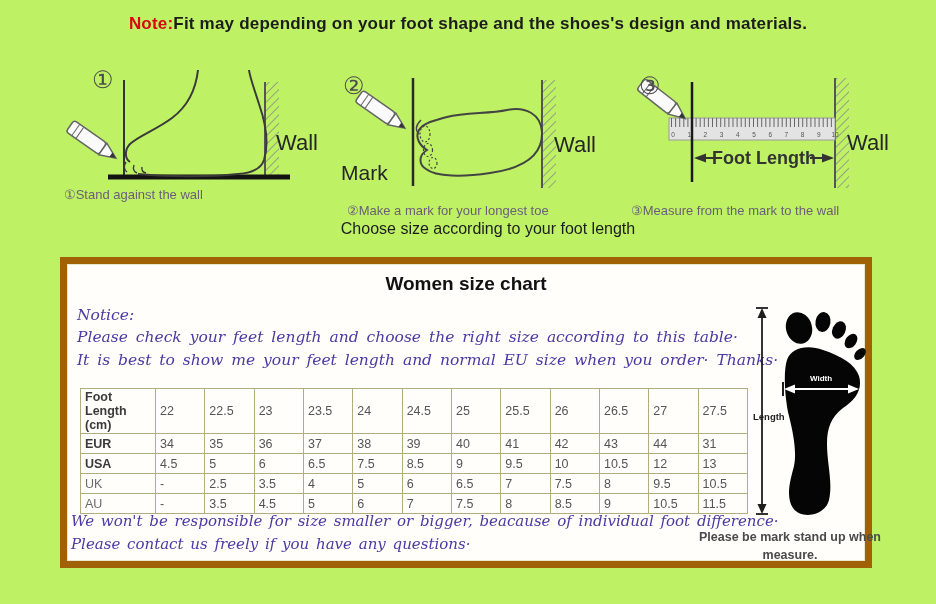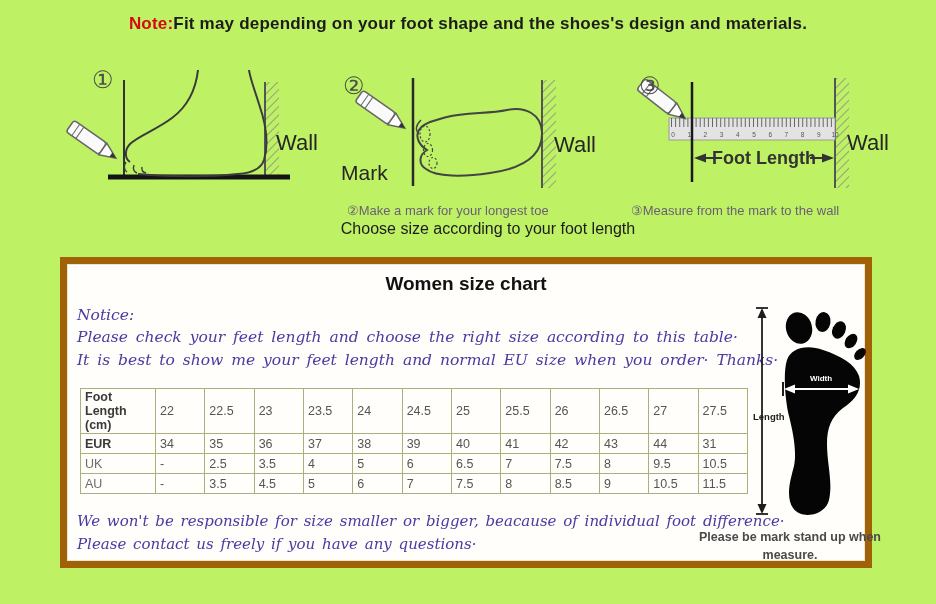--- a/index.html
+++ b/index.html
@@ -99,6 +99,7 @@
       </g>
       <text x="216" y="80" class="svg-label wall-text">Wall</text>
     </svg>
+    <p class="step-caption">①Stand against the wall</p>
   </div>
 
   <div class="panel" id="panel2">

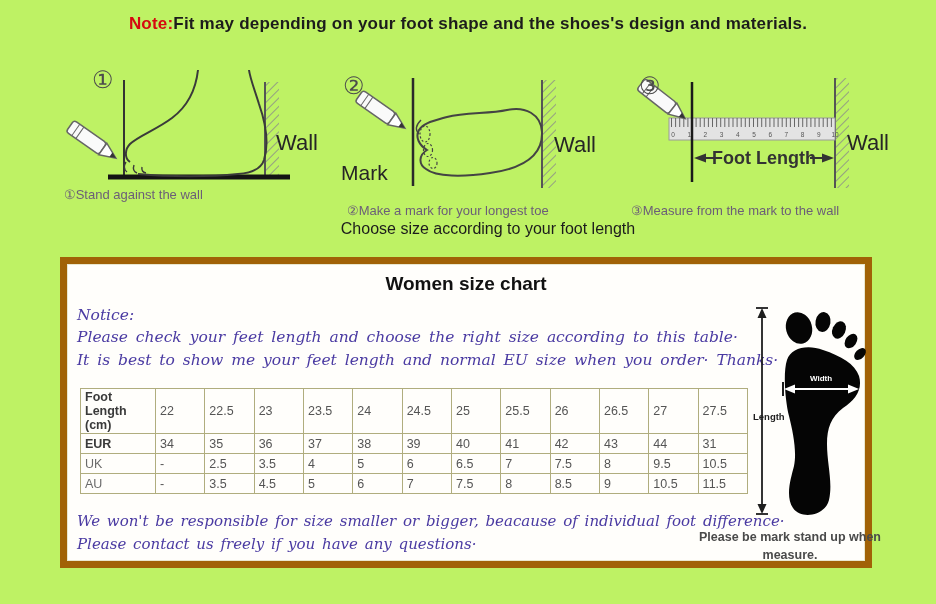--- a/index.html
+++ b/index.html
@@ -226,6 +226,21 @@
             <td>31</td>
           </tr>
           <tr>
+            <td class="row-label bold">USA</td>
+            <td>4.5</td>
+            <td>5</td>
+            <td>6</td>
+            <td>6.5</td>
+            <td>7.5</td>
+            <td>8.5</td>
+            <td>9</td>
+            <td>9.5</td>
+            <td>10</td>
+            <td>10.5</td>
+            <td>12</td>
+            <td>13</td>
+          </tr>
+          <tr>
             <td class="row-label">UK</td>
             <td>-</td>
             <td>2.5</td>

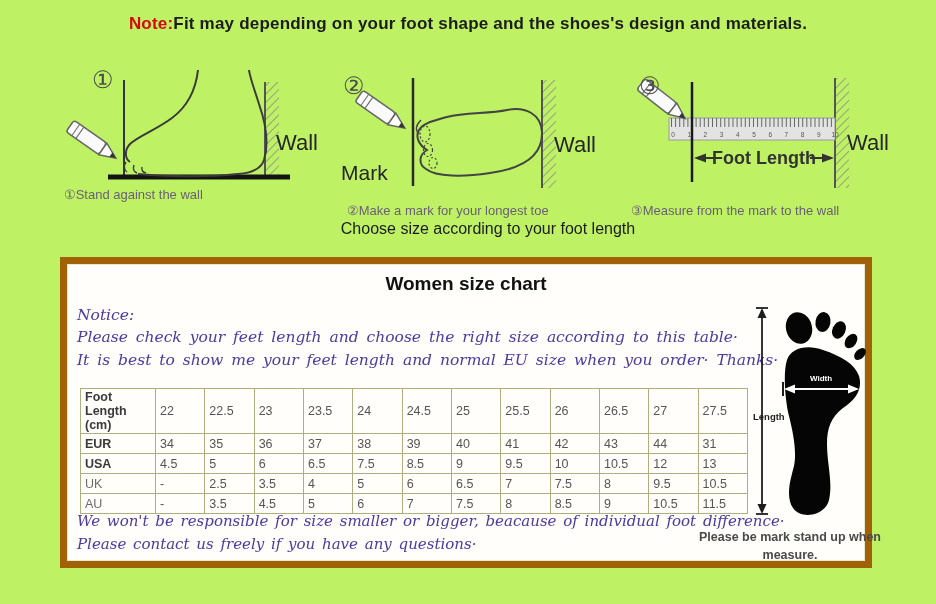--- a/index.html
+++ b/index.html
@@ -43,7 +43,7 @@
   .script{font-family:"DejaVu Serif",serif;font-style:italic;color:#4a3aa2;}
   .notice-block{position:absolute;left:10px;top:40px;font-size:15.5px;line-height:1.45;
                 word-spacing:3px;}
-  .disclaimer-block{position:absolute;left:10px;top:246px;font-size:15px;line-height:1.5;
+  .disclaimer-block{position:absolute;left:4px;top:246px;font-size:15px;line-height:1.5;
                     word-spacing:2px;}
   .notice-block div,.disclaimer-block div{white-space:nowrap;}
 

